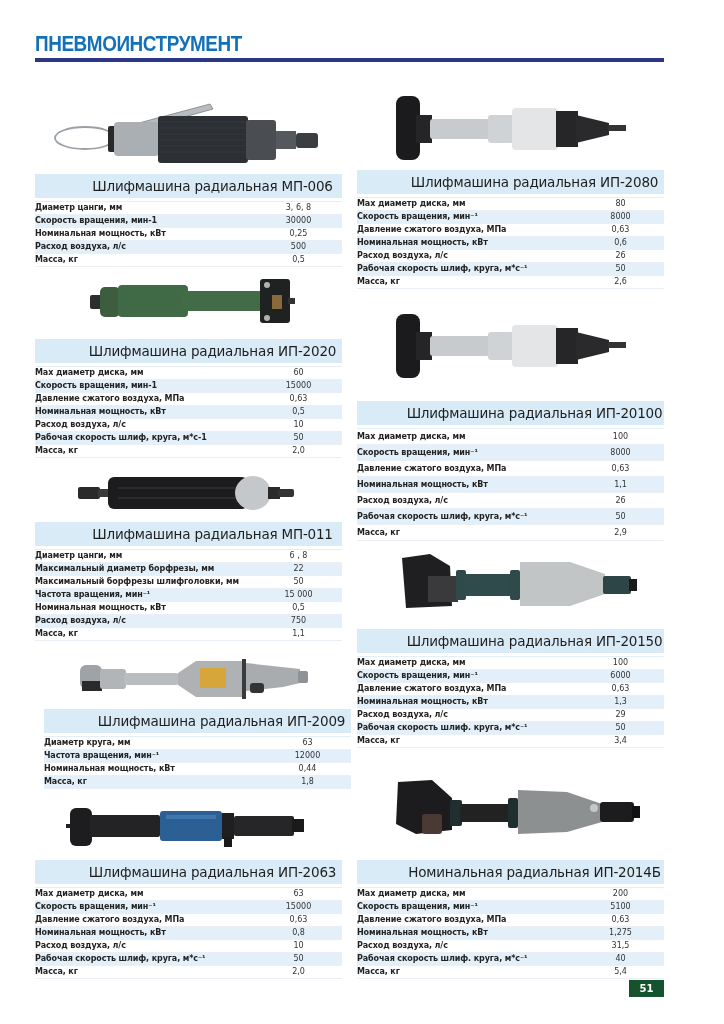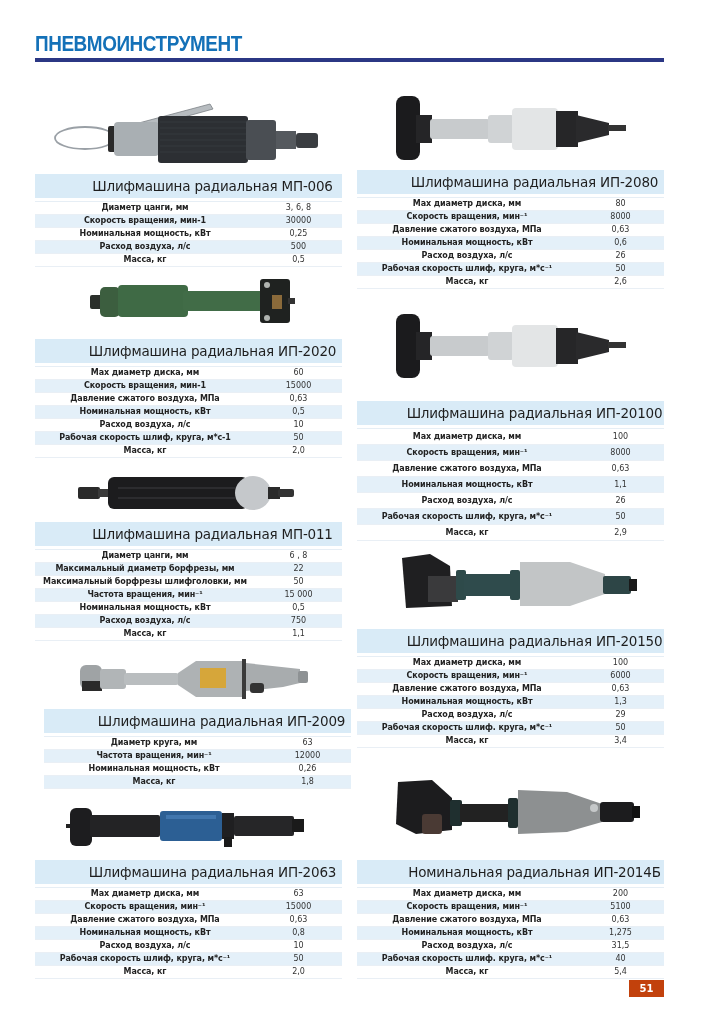--- a/index.html
+++ b/index.html
@@ -29,7 +29,7 @@
   .spec-table tr:nth-child(even) td { background: #e4f0f9; }
   .spec-table tr:nth-child(odd) td { background: #ffffff; }
   .spec-table td { font-size: 8px; line-height: 12px; padding: 0; border-bottom: 1px solid #e9eff5; white-space: nowrap; }
-  .spec-table td.label { width: 220px; text-align: center; font-weight: bold; color: #222; letter-spacing: -0.1px; }
+  .spec-table td.label { width: 220px; font-weight: bold; color: #222; letter-spacing: -0.1px; }
   .spec-table td.value { text-align: center; color: #333; }
 
   .page-number {

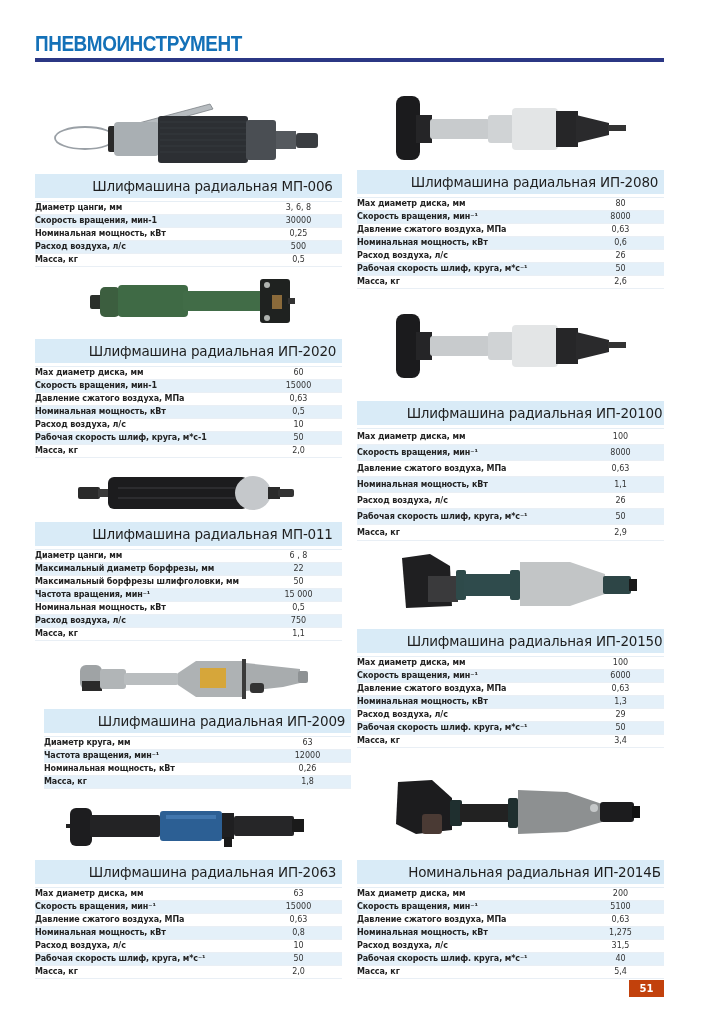--- a/index.html
+++ b/index.html
@@ -221,7 +221,7 @@
         </tr>
     <tr>
           <td class="label">Номинальная мощность, кВт</td>
-          <td class="value">0,26</td>
+          <td class="value">0,44</td>
         </tr>
     <tr>
           <td class="label">Масса, кг</td>

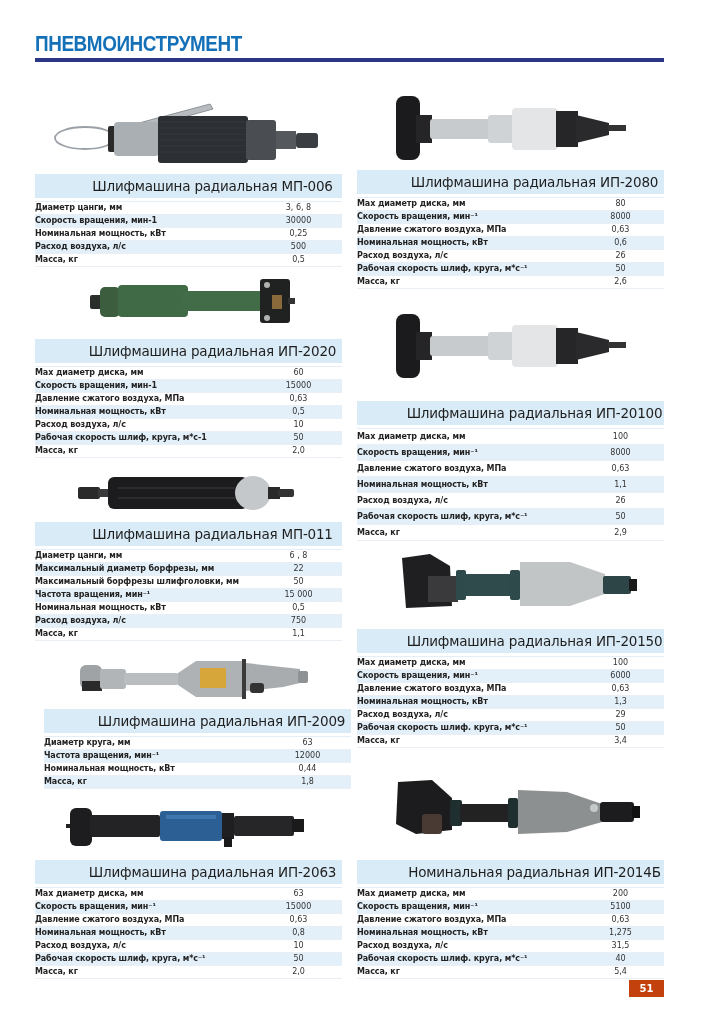--- a/index.html
+++ b/index.html
@@ -34,7 +34,7 @@
 
   .page-number {
     position: absolute; left: 629px; top: 980px; width: 35px; height: 17px;
-    background: #c2410c; color: #fff; font-weight: bold; font-size: 10px;
+    background: #14532d; color: #fff; font-weight: bold; font-size: 10px;
     line-height: 17px; text-align: center;
   }
 </style>

